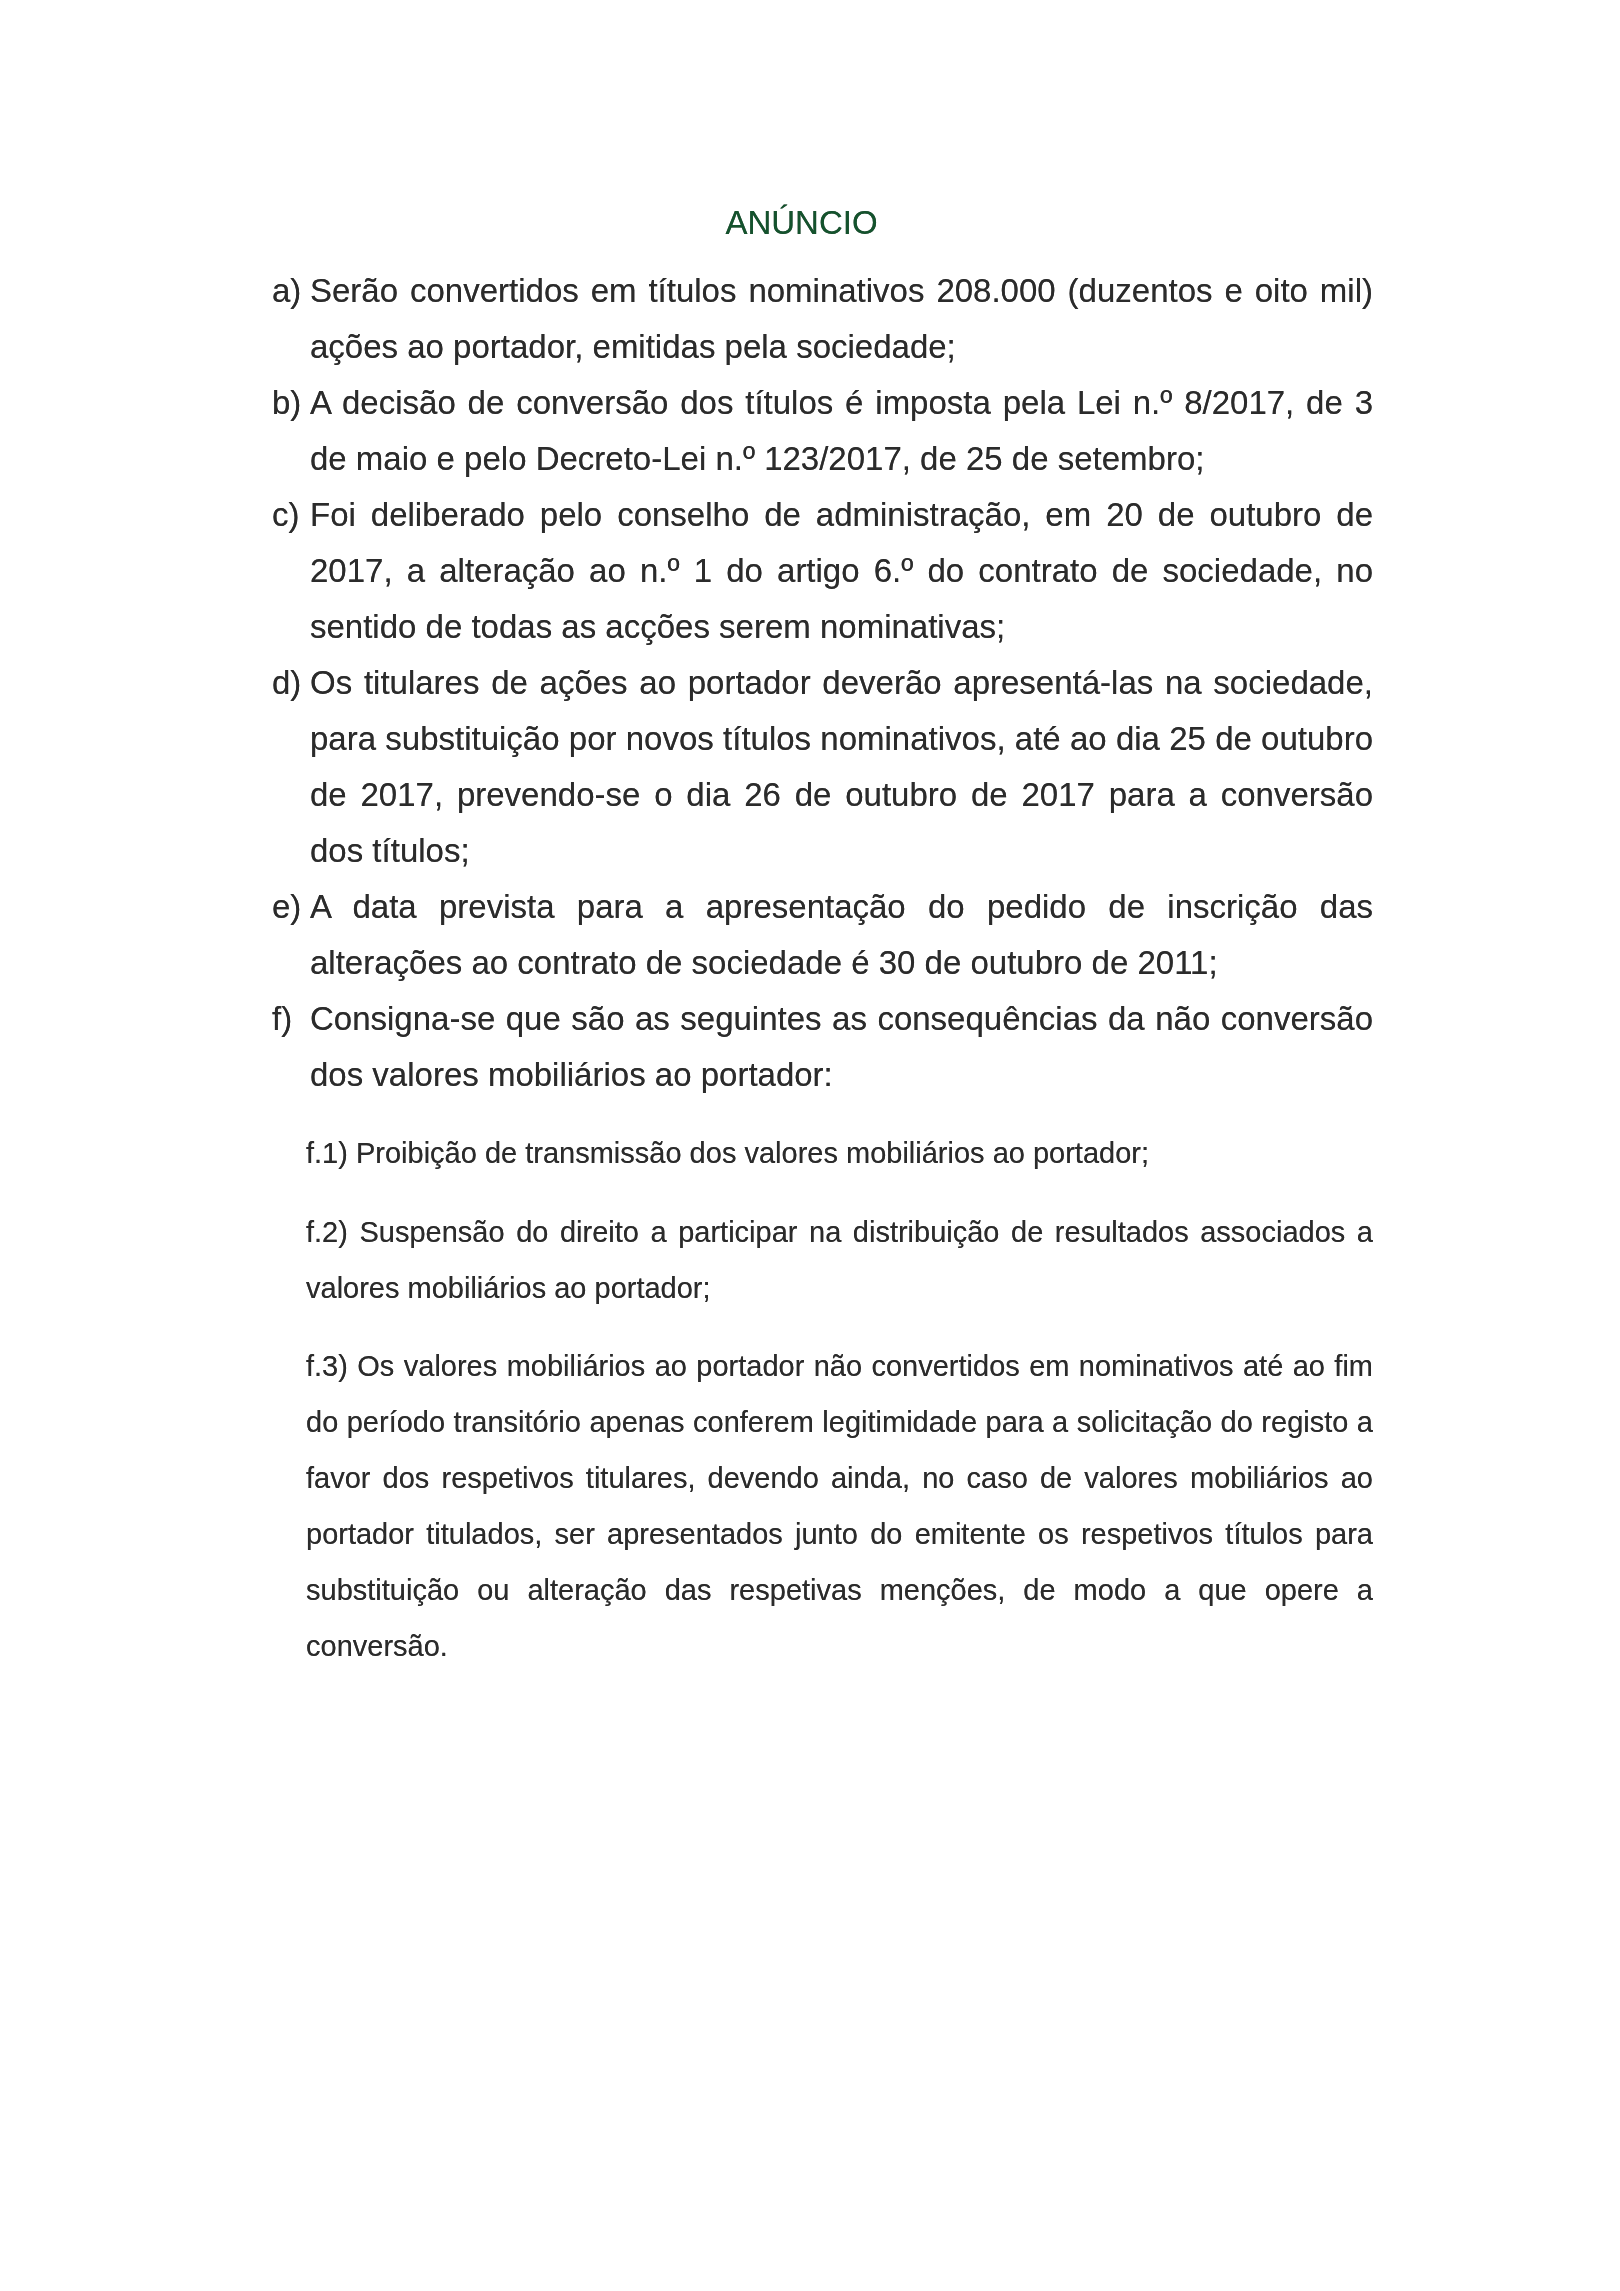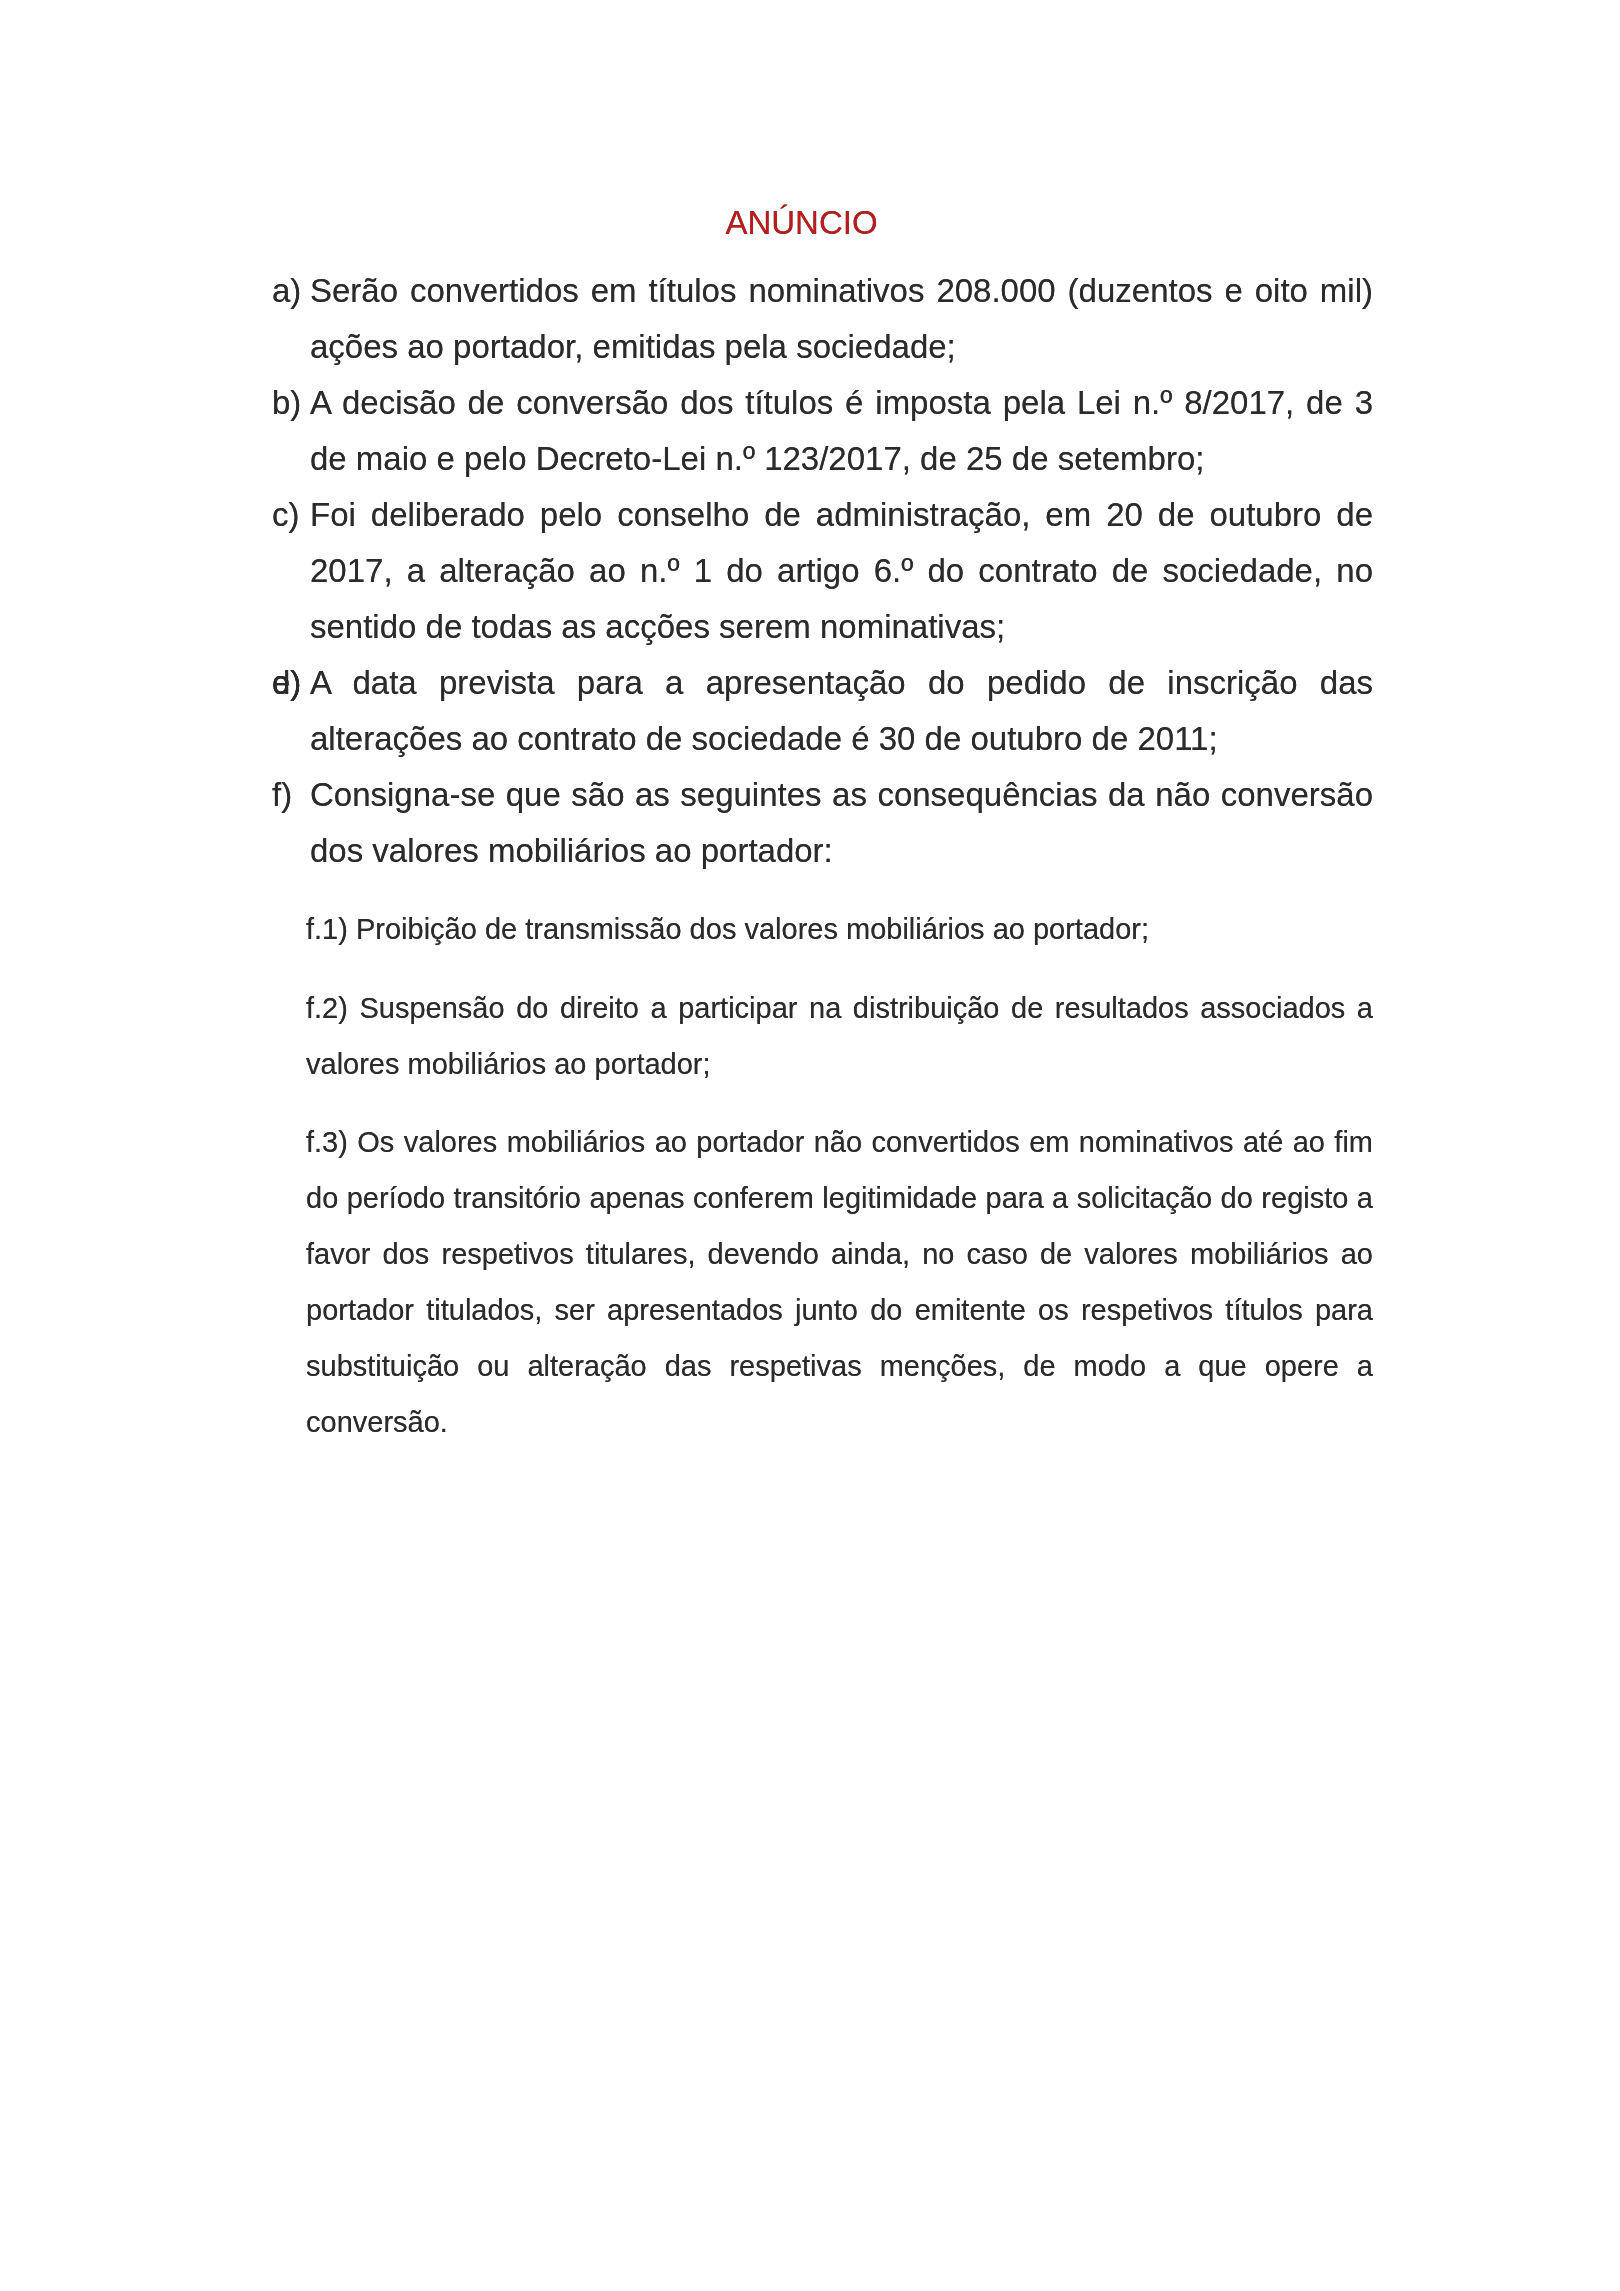--- a/index.html
+++ b/index.html
@@ -29,7 +29,7 @@
     font-weight: normal;
     text-align: center;
     line-height: 1.15;
-    color: #b91c1c;
+    color: #14532d;
   }
   .intro {
     margin: 110px 0 0 0;

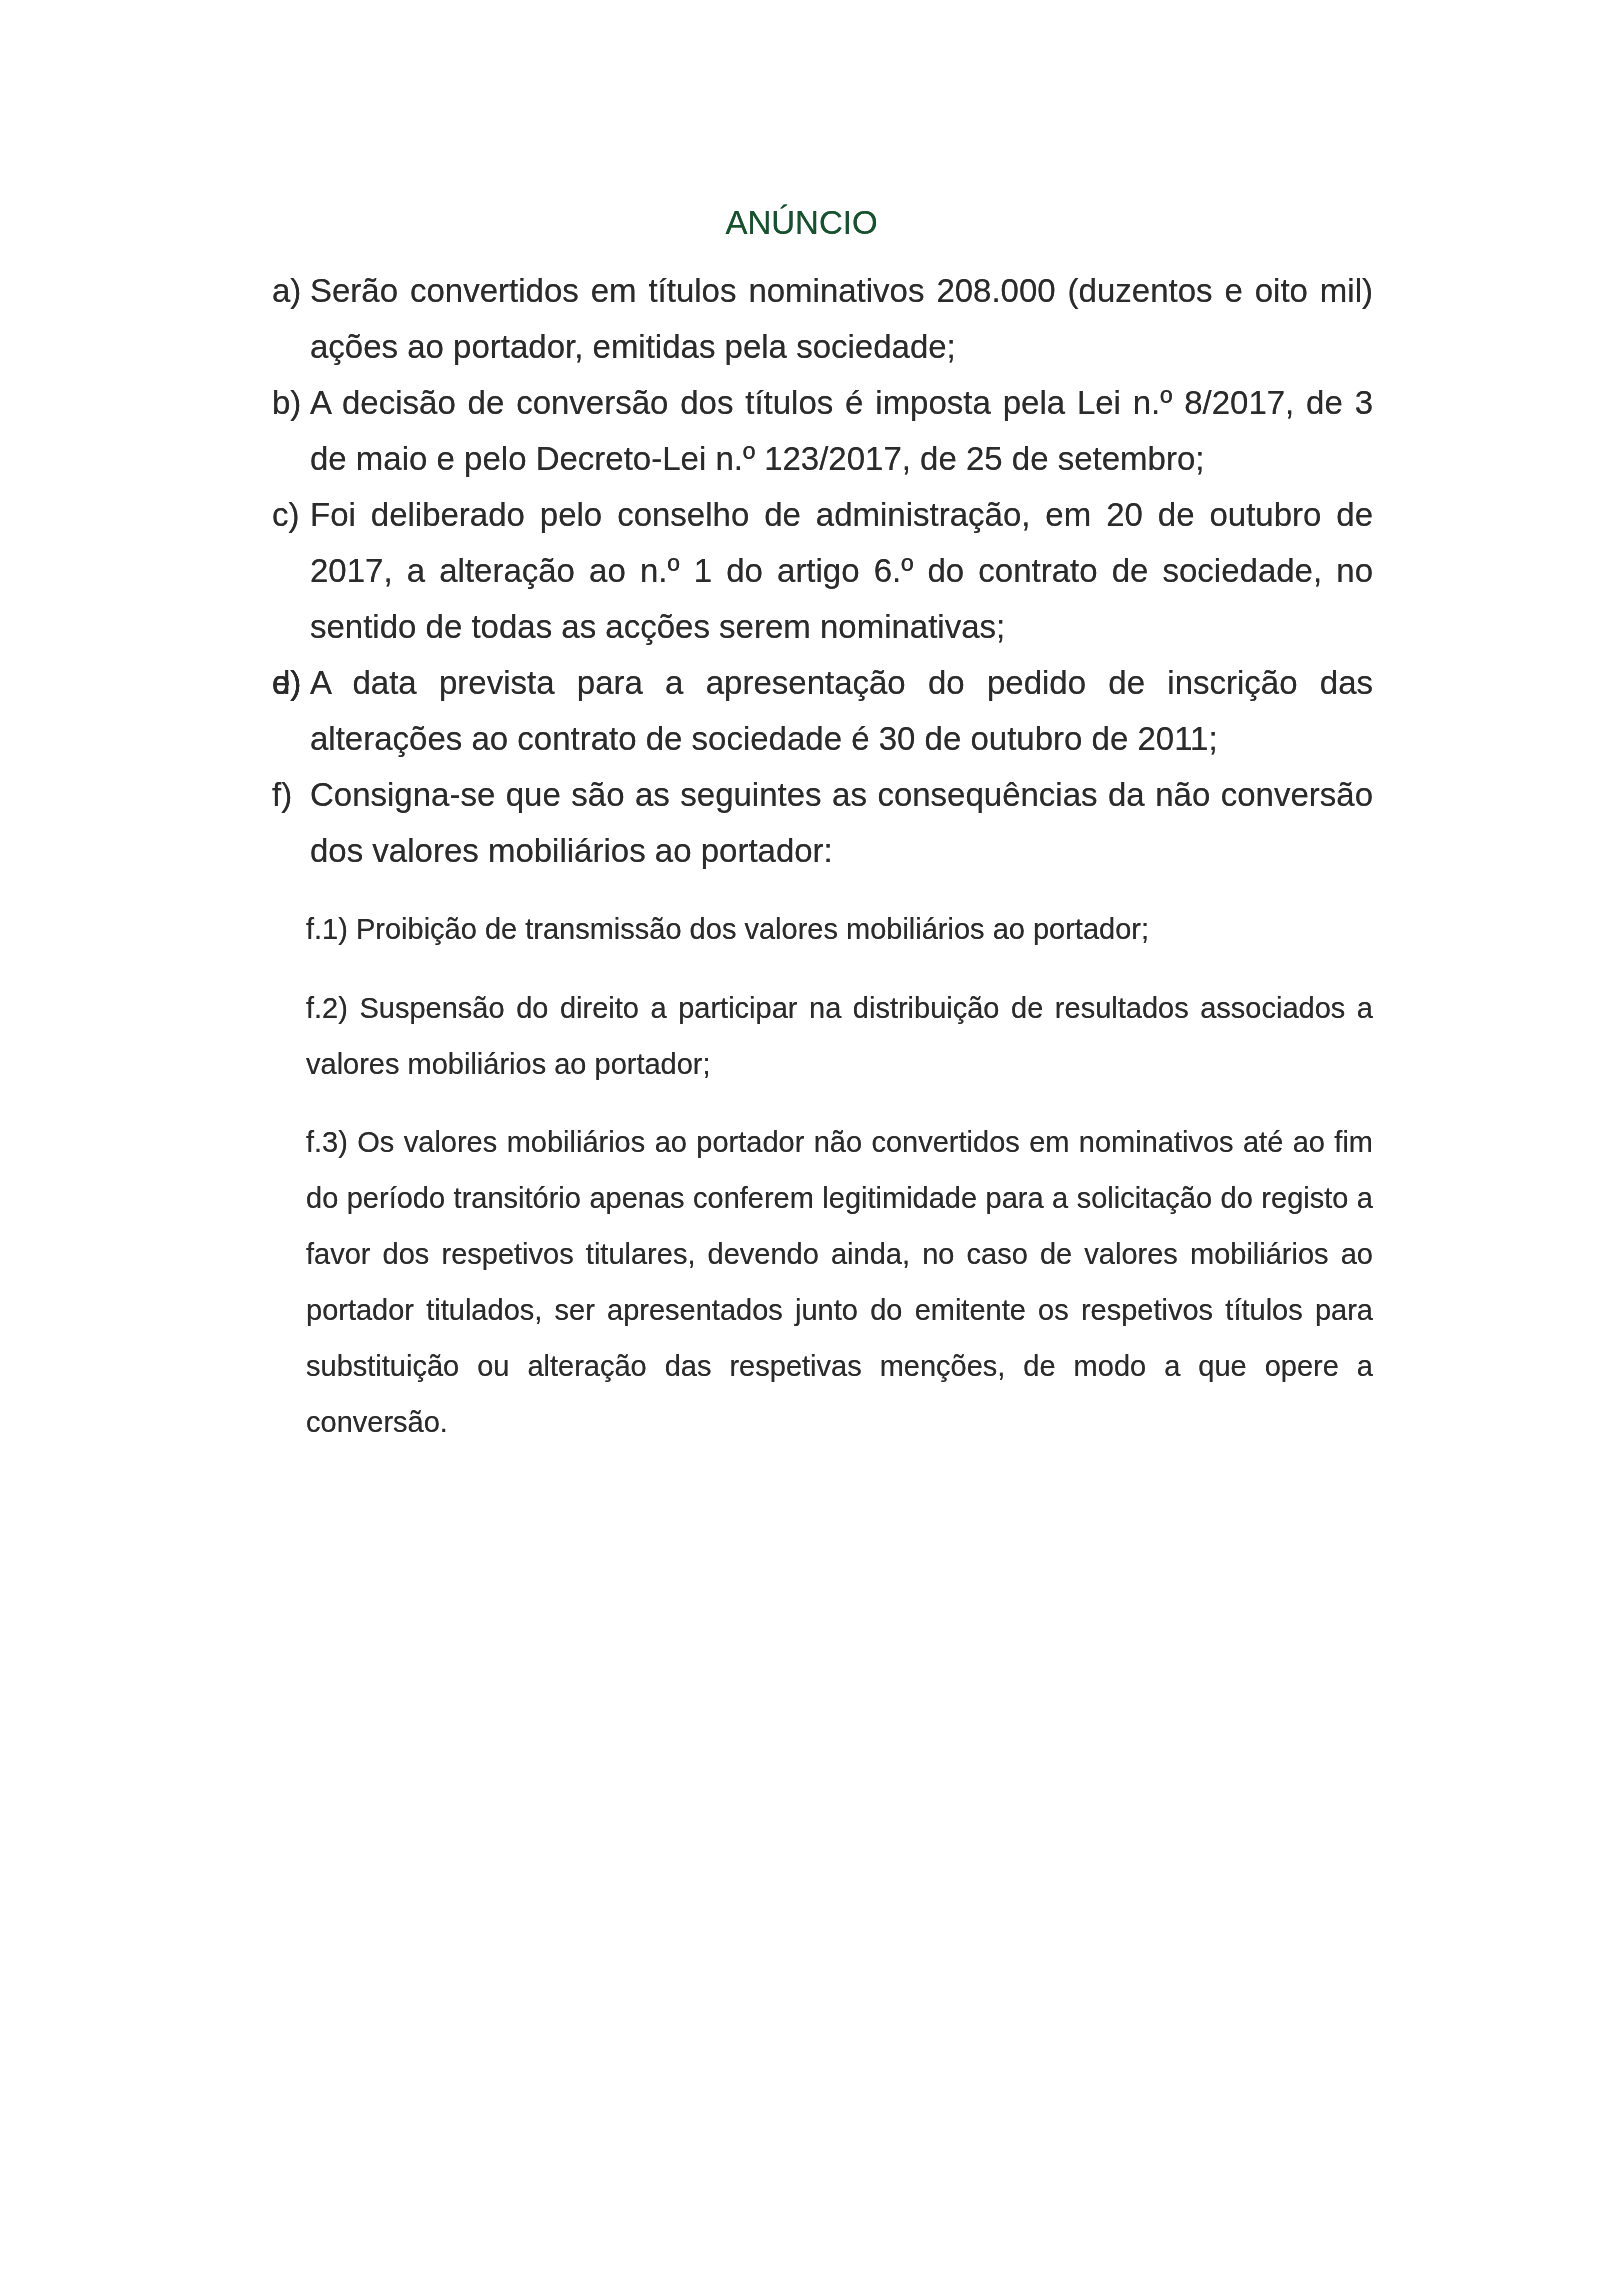--- a/index.html
+++ b/index.html
@@ -89,7 +89,7 @@
   </div>
 
   <div class="item">
-    <span class="item-label">d)</span>
+    <span class="item-label">d)</span><span class="item-text">Os titulares de ações ao portador deverão apresentá-las na sociedade, para substituição por novos títulos nominativos, até ao dia 25 de outubro de 2017, prevendo-se o dia 26 de outubro de 2017 para a conversão dos títulos;</span>
   </div>
 
   <div class="item">

